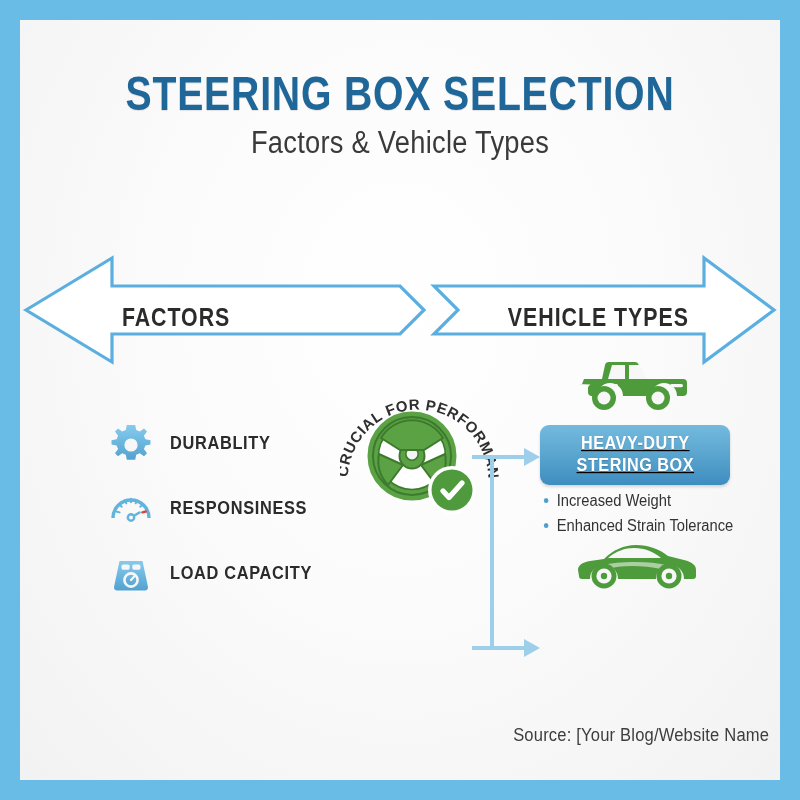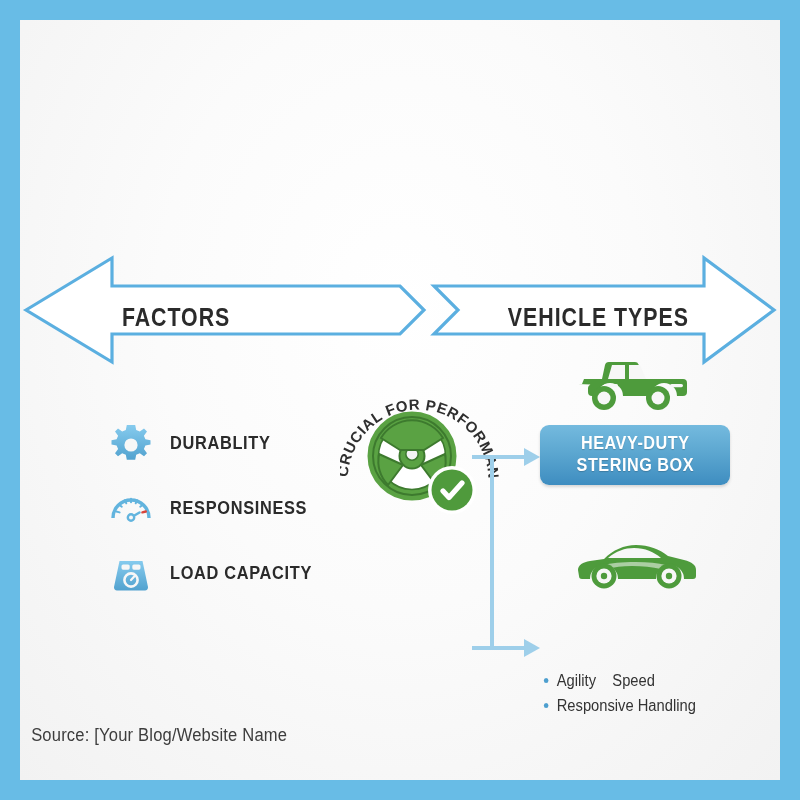--- a/index.html
+++ b/index.html
@@ -118,6 +118,10 @@
 <div id="frame">
   <div id="canvas">
 
+    <div id="header">
+      <div id="title">STEERING BOX SELECTION</div>
+      <div id="subtitle">Factors &amp; Vehicle Types</div>
+    </div>
 
     <div id="arrows">
       <svg width="760" height="120" viewBox="0 0 760 120">

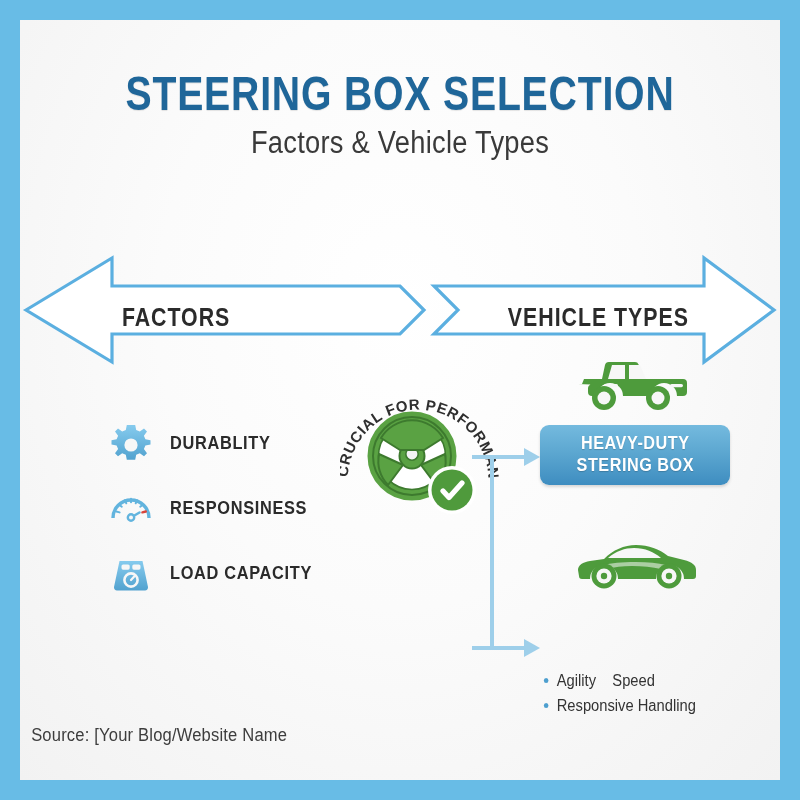--- a/index.html
+++ b/index.html
@@ -254,7 +254,7 @@
       </svg>
     </div>
 
-    <div class="card" style="left:520px;top:405px;">
+    <div class="card" style="left:520px;top:405px;text-decoration:underline;">
       <div class="card-text">HEAVY-DUTY
 STERING BOX</div>
     </div>

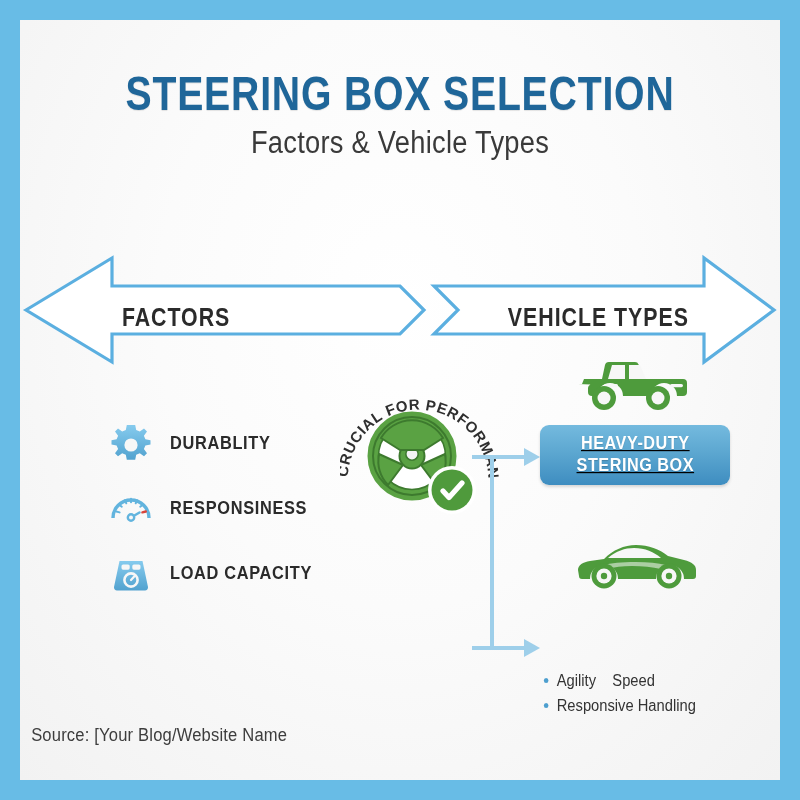--- a/index.html
+++ b/index.html
@@ -259,6 +259,10 @@
 STERING BOX</div>
     </div>
 
+    <div class="bullets" style="left:522px;top:473px;">
+      <div class="bullet">Increased Weight</div>
+      <div class="bullet">Enhanced Strain Tolerance</div>
+    </div>
 
     <div class="vehicle-icon" style="left:552px;top:516px;">
       <svg width="126" height="56" viewBox="0 0 126 56">

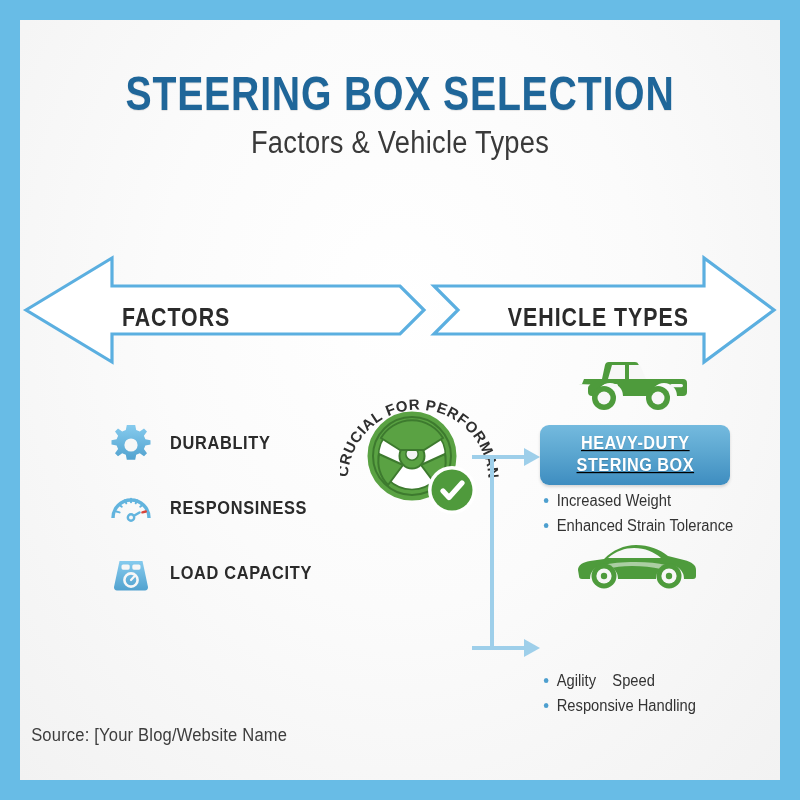--- a/index.html
+++ b/index.html
@@ -281,10 +281,6 @@
     </div>
 
 
-    <div class="bullets" style="left:522px;top:653px;">
-      <div class="bullet">Agility    Speed</div>
-      <div class="bullet">Responsive Handling</div>
-    </div>
 
     <div id="footer">
       <span>Source: [Your Blog/Website Name</span>

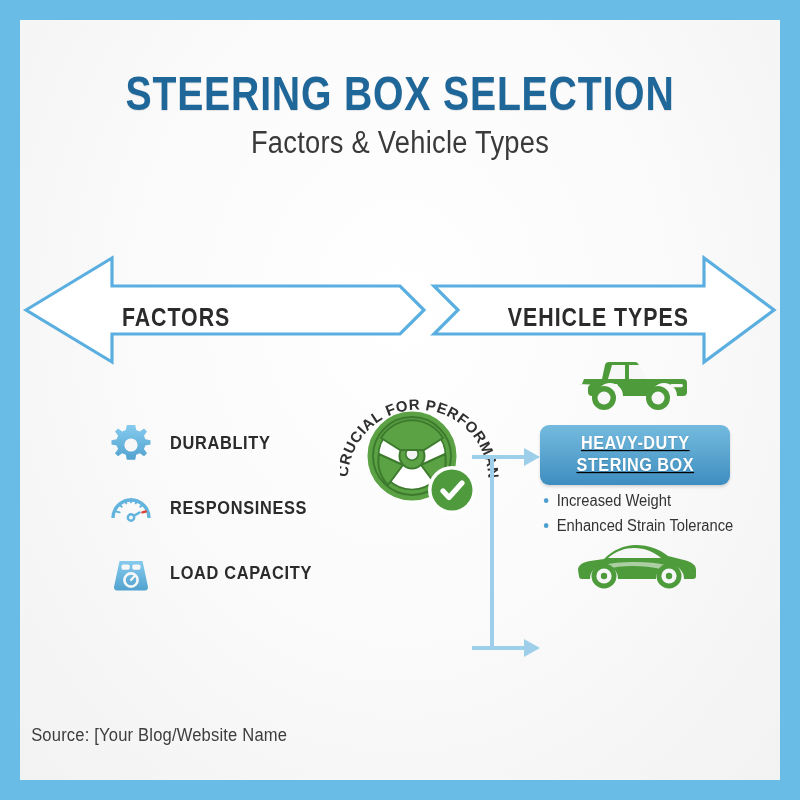--- a/index.html
+++ b/index.html
@@ -106,7 +106,7 @@
 
   
   #footer{
-    position:absolute;left:0;top:705px;width:760px;text-align:left;
+    position:absolute;left:0;top:705px;width:760px;text-align:right;
     font-family:"Liberation Sans Narrow","Liberation Sans", sans-serif;
     font-size:18px;color:#3d3d3d;letter-spacing:0.2px;
   }

